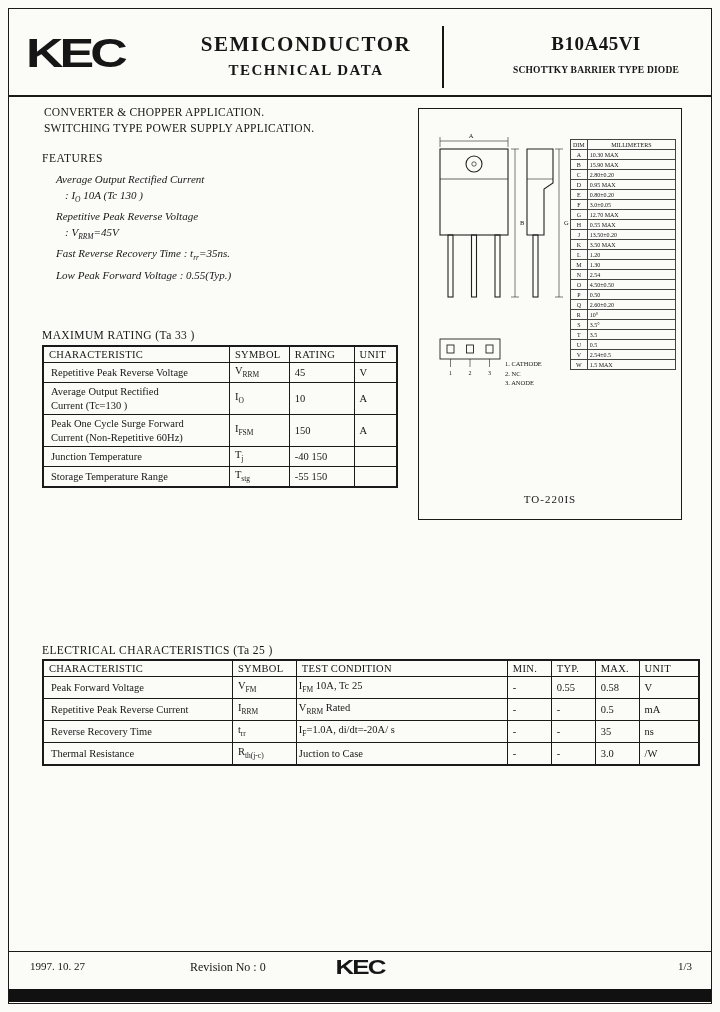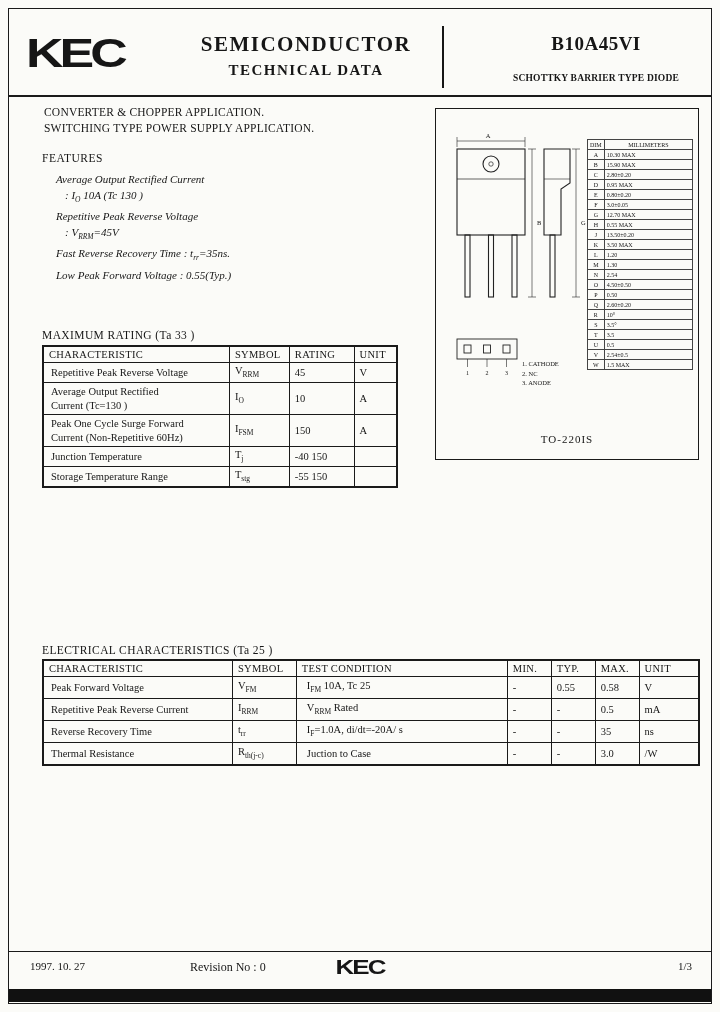--- a/index.html
+++ b/index.html
@@ -35,7 +35,7 @@
   .hdr-sep { position: absolute; left: 442px; top: 26px; width: 2px; height: 62px; background: #161616; }
   .hdr-right { position: absolute; left: 472px; top: 33px; width: 248px; text-align: center; }
   .part-number { font-size: 19px; font-weight: bold; letter-spacing: 0.5px; }
-  .part-type { font-size: 9.5px; font-weight: bold; margin-top: 18px; letter-spacing: 0.2px; text-align: center; }
+  .part-type { font-size: 9.5px; font-weight: bold; margin-top: 10px; letter-spacing: 0.2px; text-align: center; }
   .hdr-rule { position: absolute; left: 8px; right: 8px; top: 95px; height: 1.5px; background: #1a1a1a; }
 
   

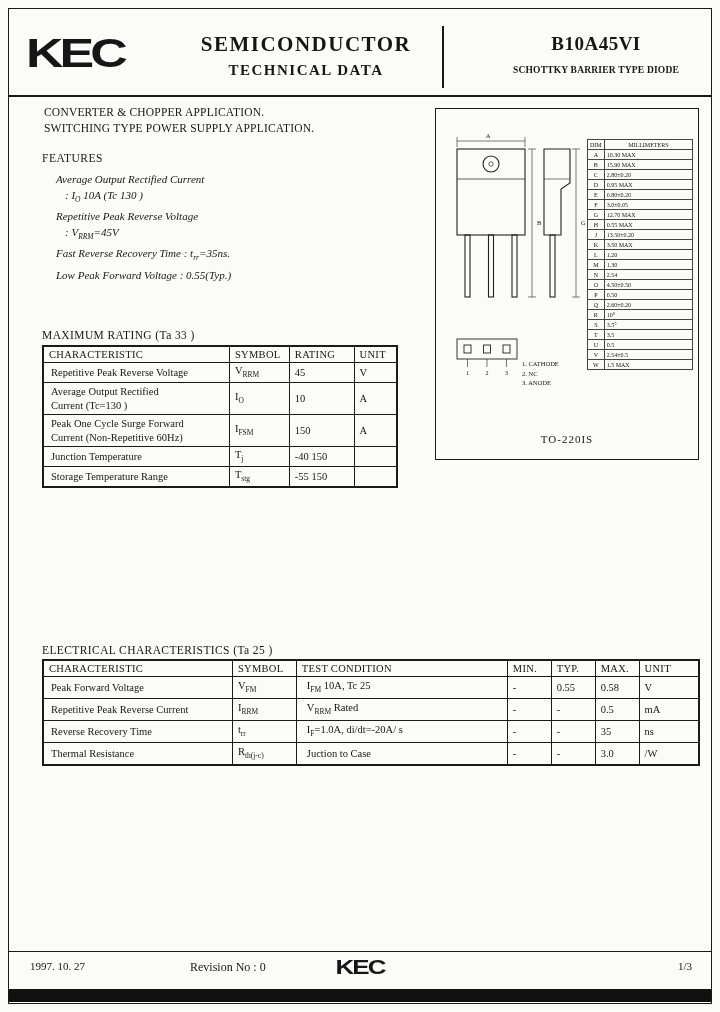--- a/index.html
+++ b/index.html
@@ -47,7 +47,7 @@
 
   
   .figure {
-    position: absolute; left: 435px; top: 108px; width: 264px; height: 352px;
+    position: absolute; left: 418px; top: 108px; width: 264px; height: 412px;
     border: 1.5px solid #1a1a1a;
   }
   .pkg-svg { position: absolute; left: 4px; top: 8px; }

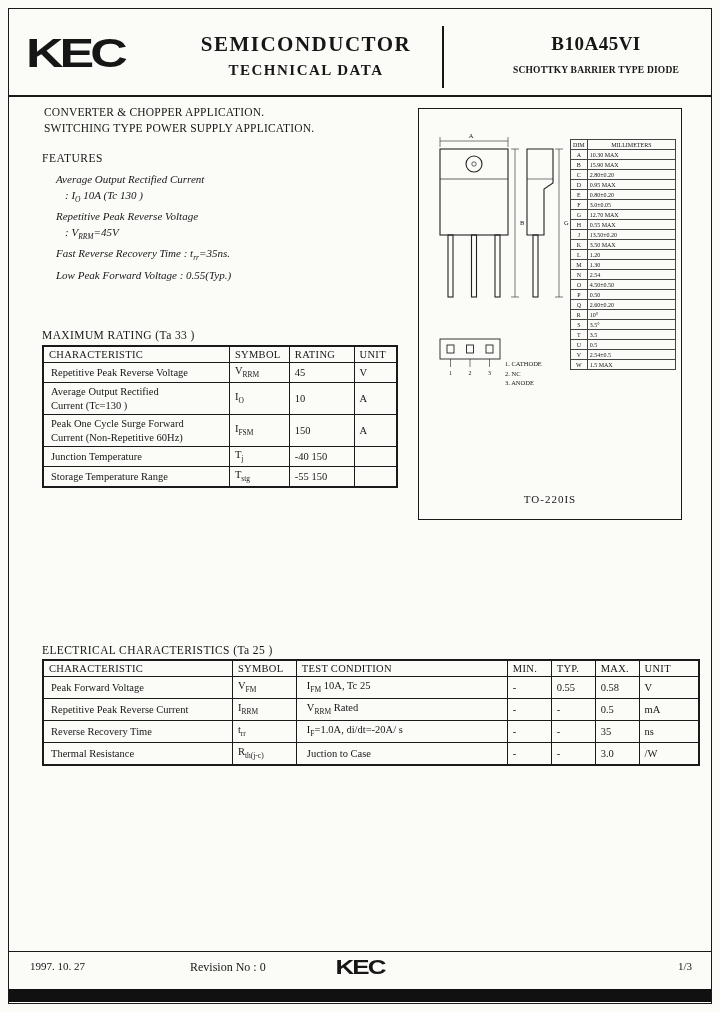--- a/index.html
+++ b/index.html
@@ -70,7 +70,7 @@
   .data-table { border: 2px solid #1a1a1a; }
   .data-table th { height: 16px; letter-spacing: 0.3px; }
   .data-table td.char { text-align: left; padding-left: 7px; white-space: pre-line; line-height: 13.5px; }
-  .data-table td.cond { text-align: left; padding-left: 10px; }
+  .data-table td.cond { text-align: left; padding-left: 2px; }
   .data-table tr.h20 td { height: 20px; }
   .data-table tr.h22 td { height: 22px; }
 

